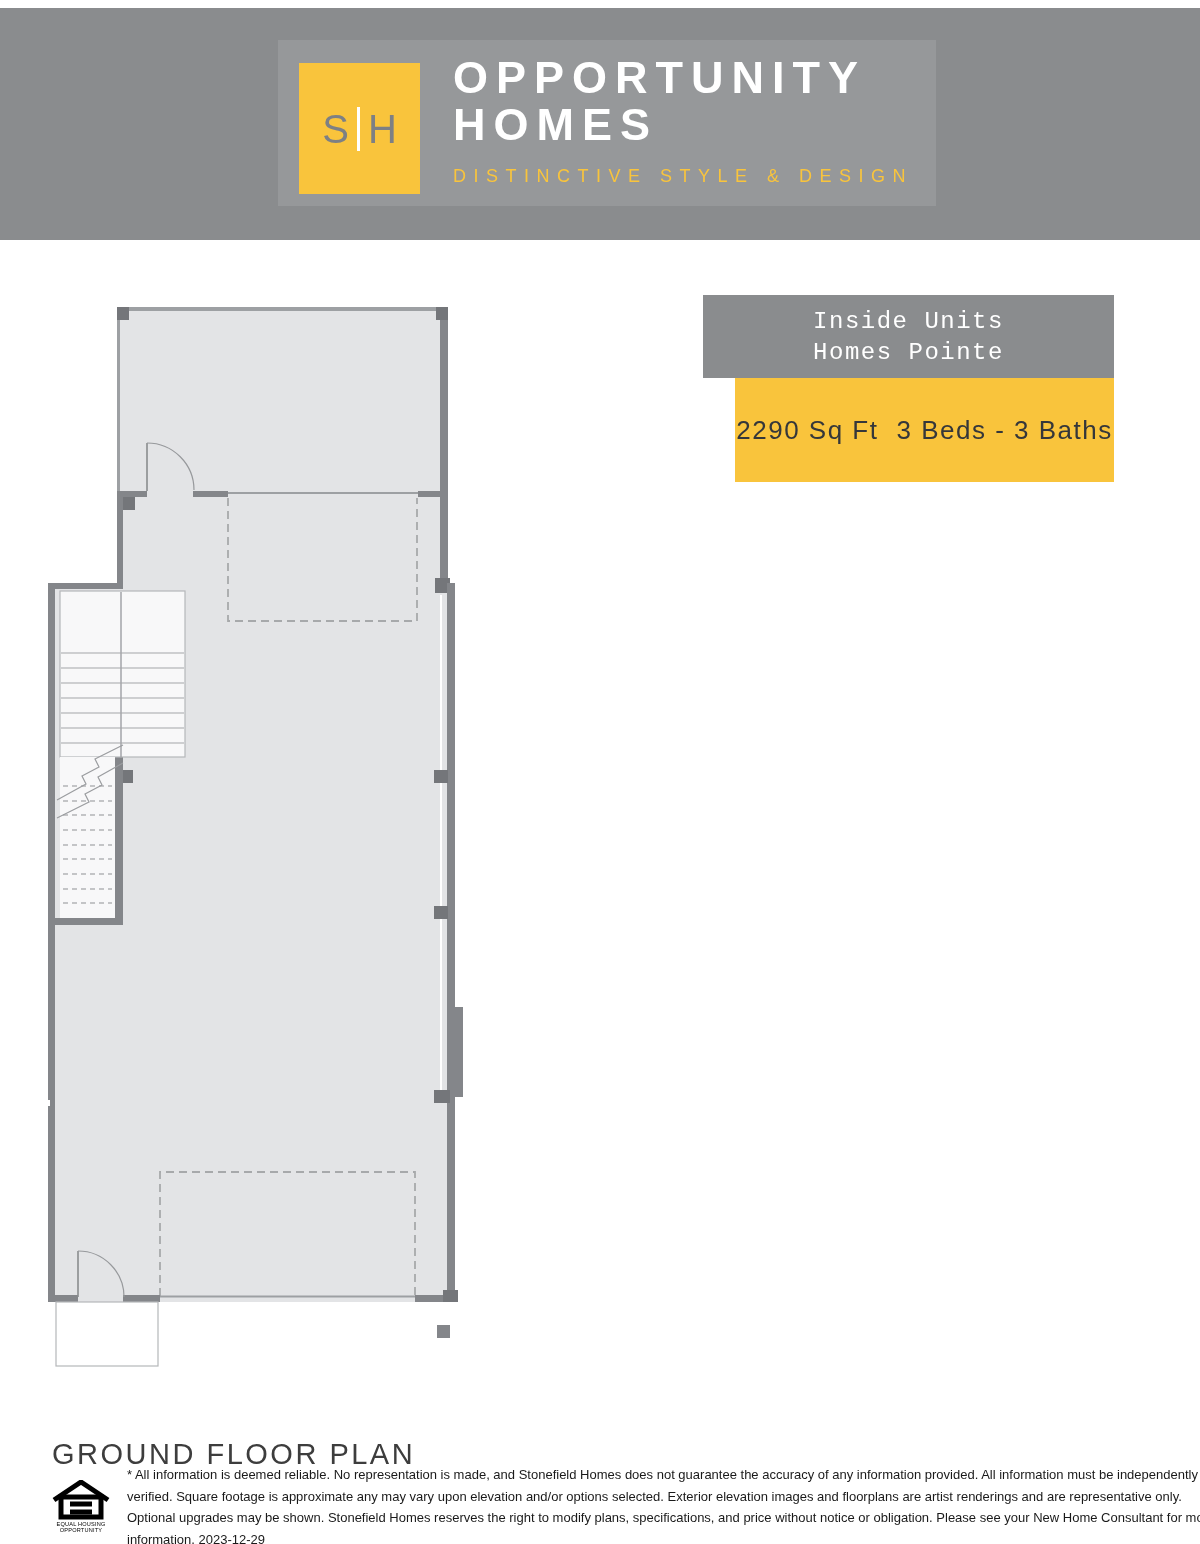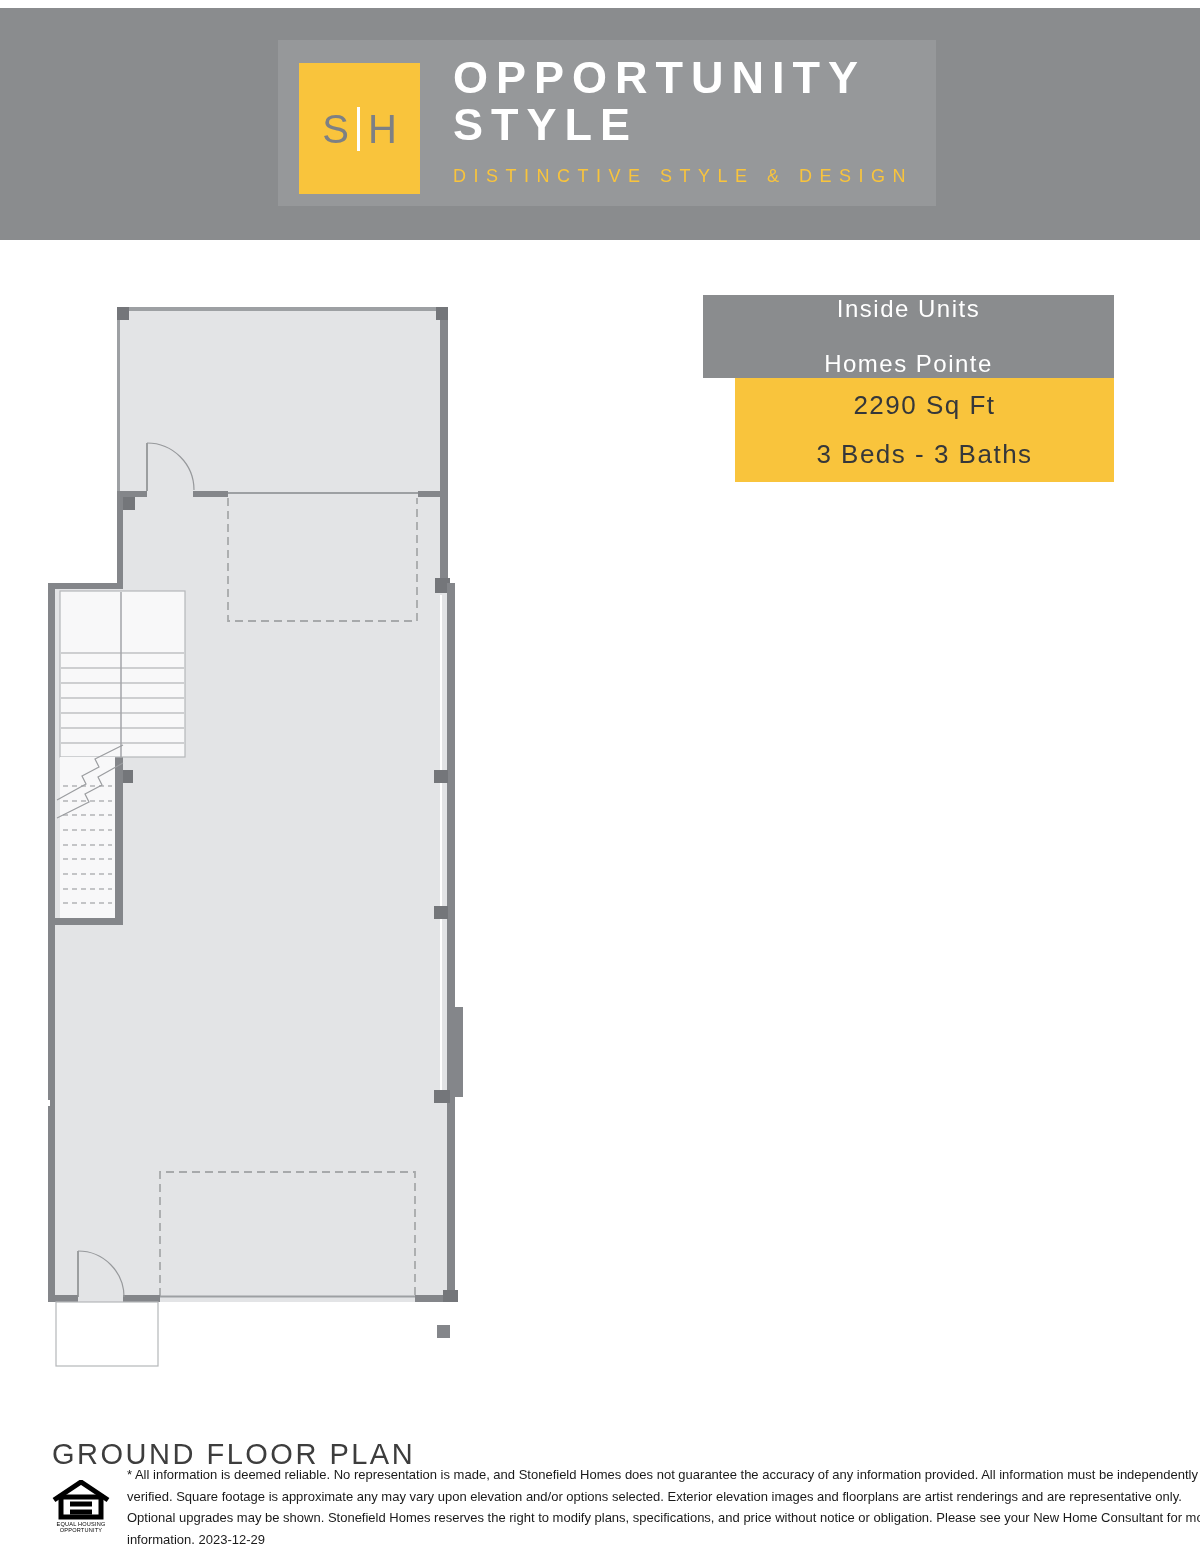--- a/index.html
+++ b/index.html
@@ -60,7 +60,7 @@
       </div>
       <div class="brand-text">
         <div class="brand-name">OPPORTUNITY</div>
-        <div class="brand-name">STYLE</div>
+        <div class="brand-name">HOMES</div>
         <div class="brand-tagline">DISTINCTIVE STYLE &amp; DESIGN</div>
       </div>
     </div>

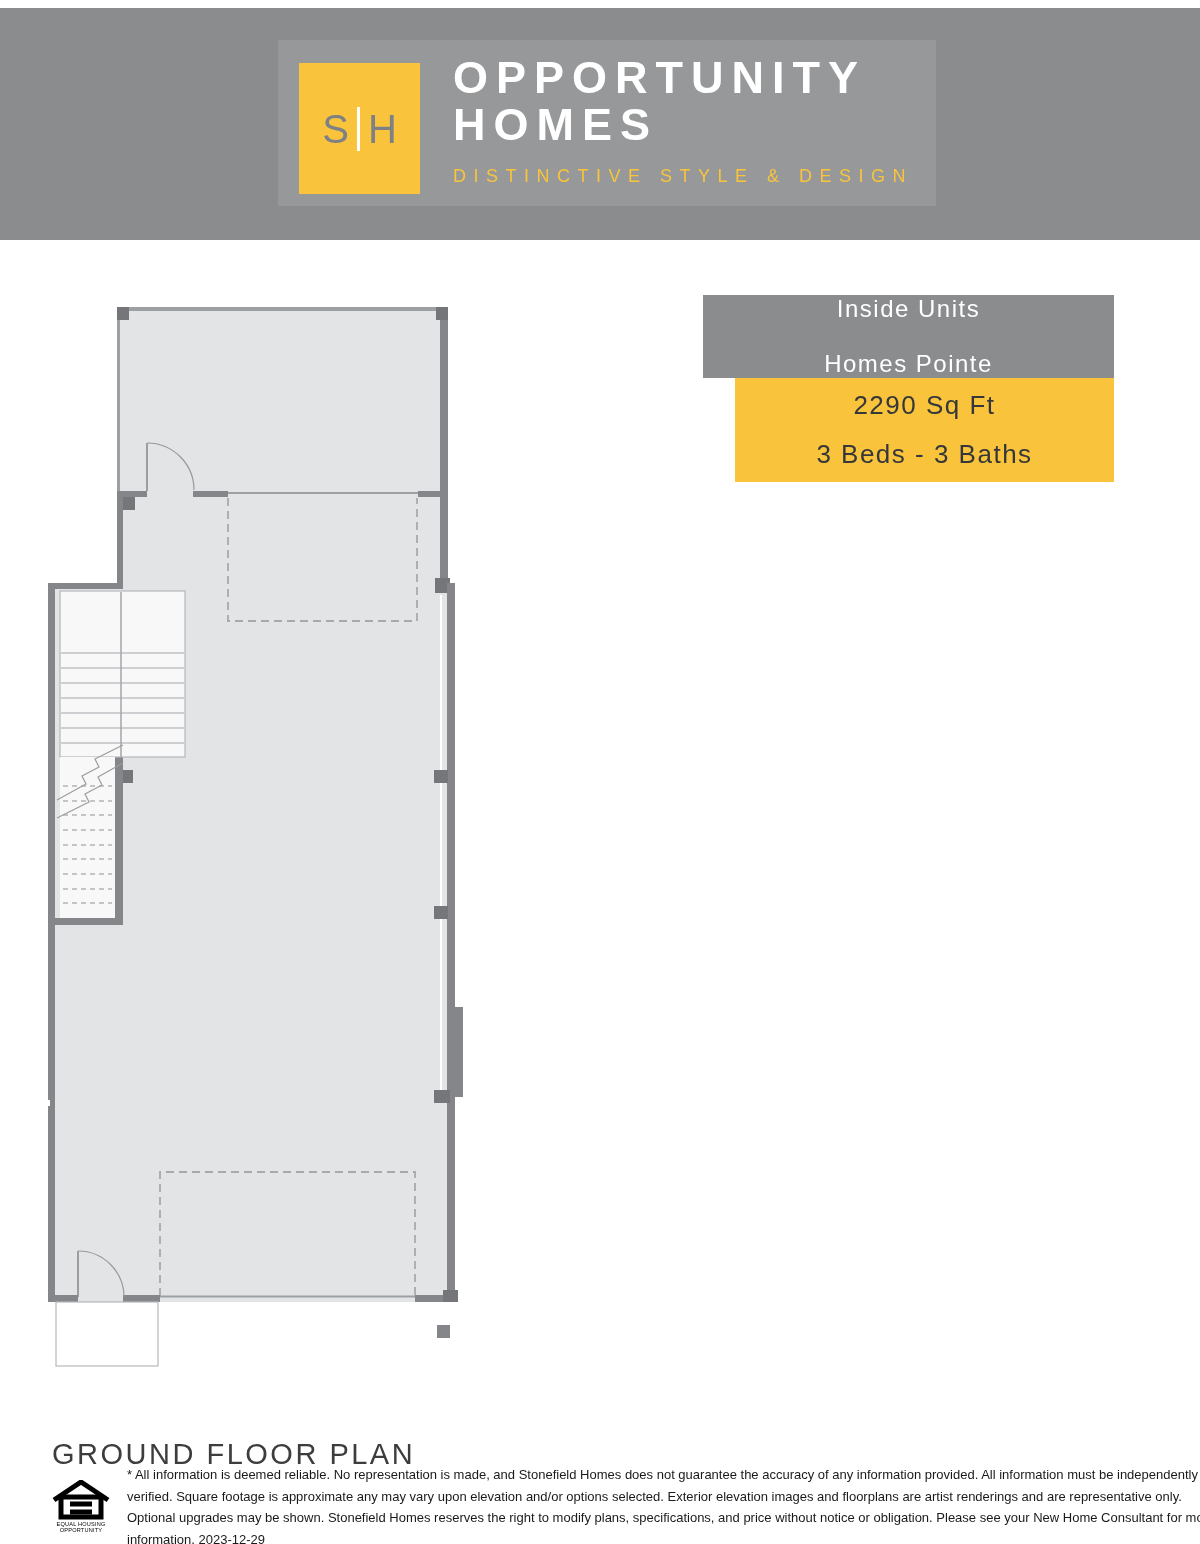--- a/index.html
+++ b/index.html
@@ -31,7 +31,7 @@
   
   .info-card{position:absolute;left:703px;top:295px;width:411px;}
   .info-card-top{background:var(--header-gray);height:83px;display:flex;flex-direction:column;
-    align-items:center;justify-content:space-between;gap:4px;}
+    align-items:center;justify-content:center;gap:4px;font-family:Liberation Mono, monospace;}
   .info-card-top div{color:#fff;font-size:24px;letter-spacing:1.5px;}
   .info-card-bottom{background:var(--accent-yellow);height:104px;display:flex;flex-direction:column;
     align-items:center;justify-content:center;gap:18px;margin-left:32px;}

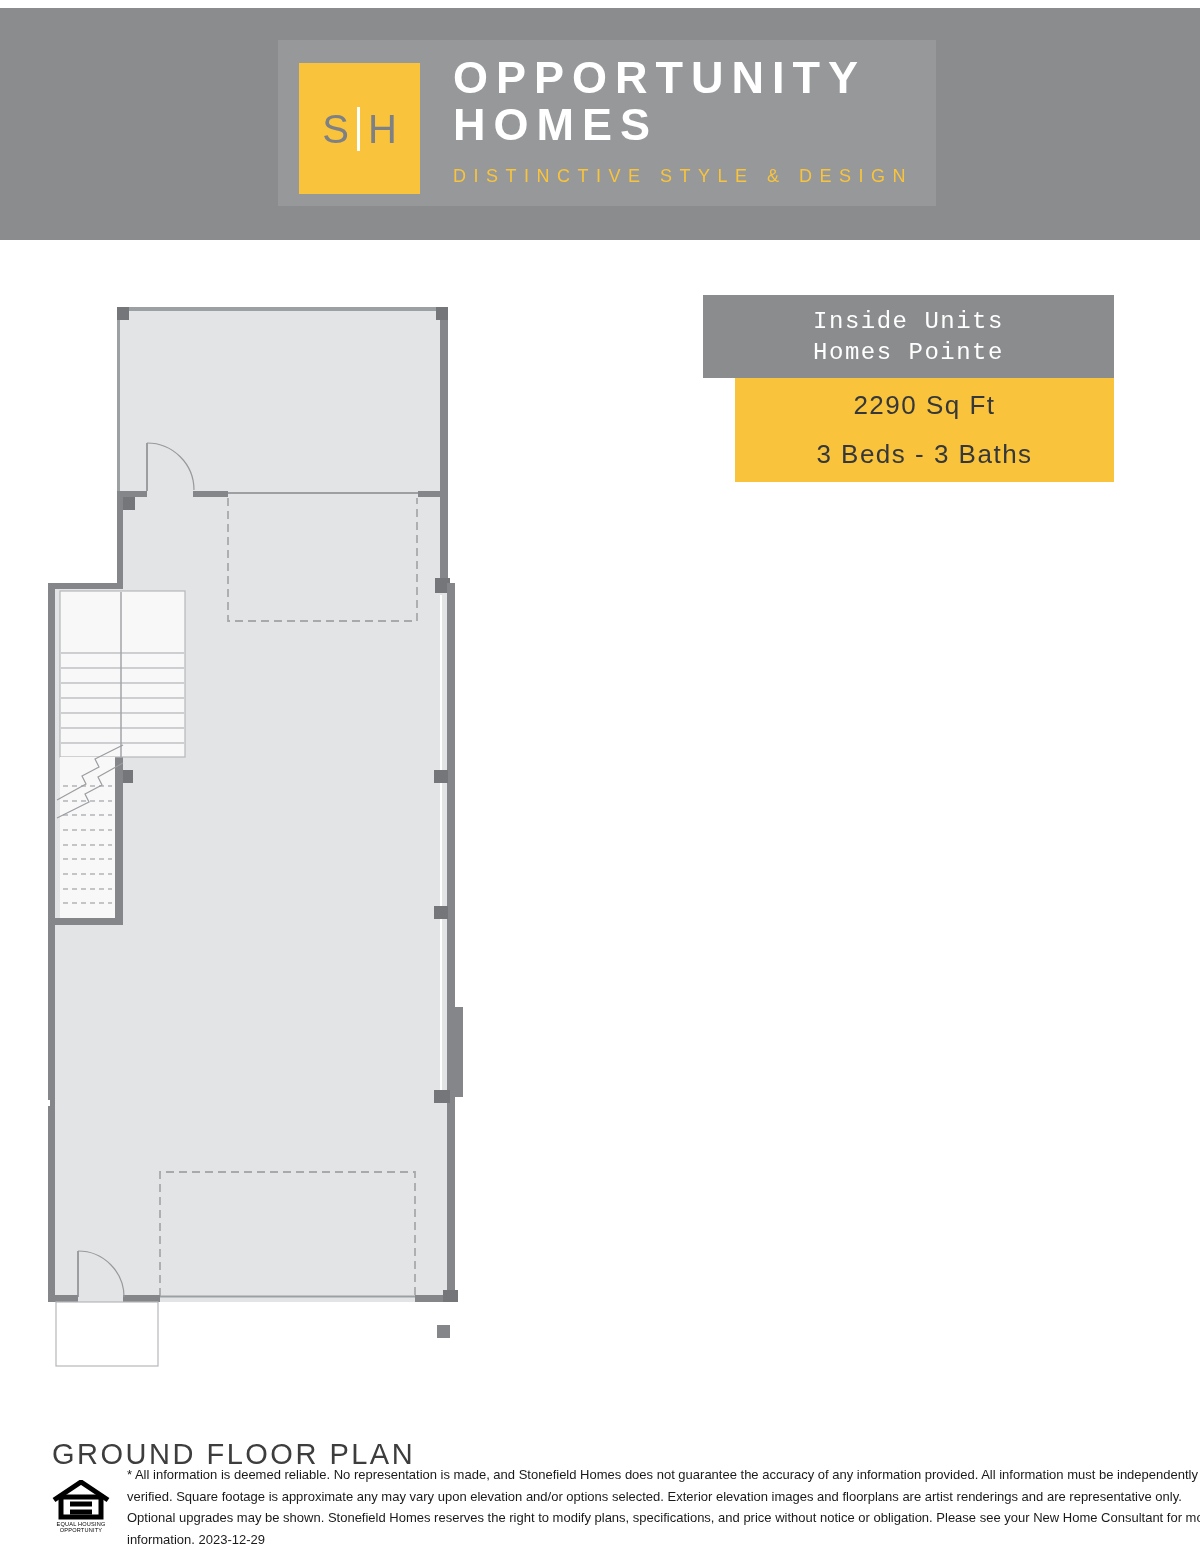--- a/index.html
+++ b/index.html
@@ -33,7 +33,7 @@
   .info-card-top{background:var(--header-gray);height:83px;display:flex;flex-direction:column;
     align-items:center;justify-content:center;gap:4px;font-family:Liberation Mono, monospace;}
   .info-card-top div{color:#fff;font-size:24px;letter-spacing:1.5px;}
-  .info-card-bottom{background:var(--accent-yellow);height:104px;display:flex;flex-direction:column;
+  .info-card-bottom{background:var(--accent-yellow);height:104px;display:flex;flex-direction:row;
     align-items:center;justify-content:center;gap:18px;margin-left:32px;}
   .info-card-bottom div{color:#35373a;font-size:26px;letter-spacing:1.5px;}
 

